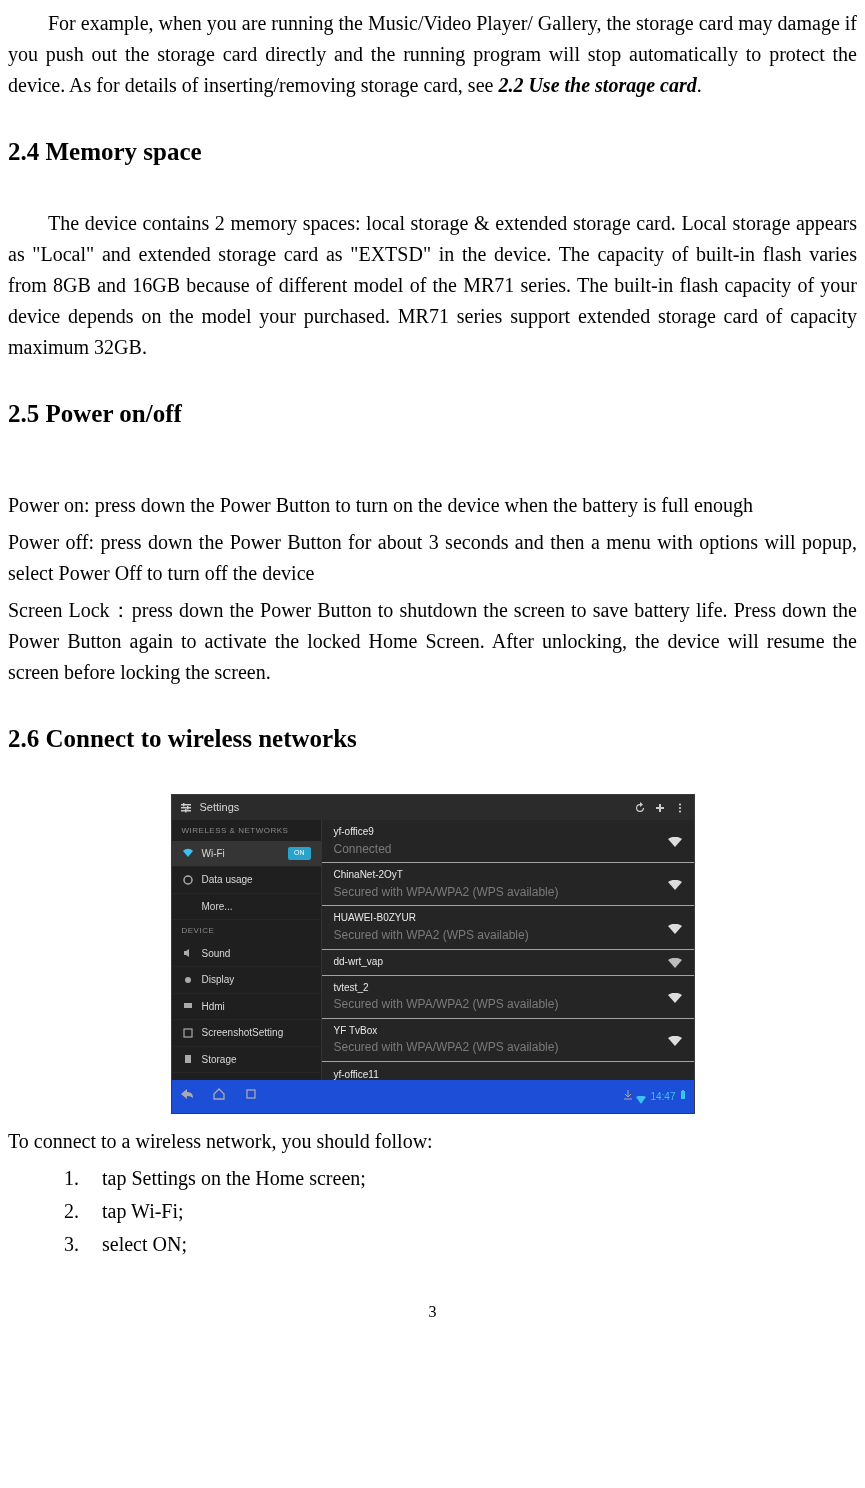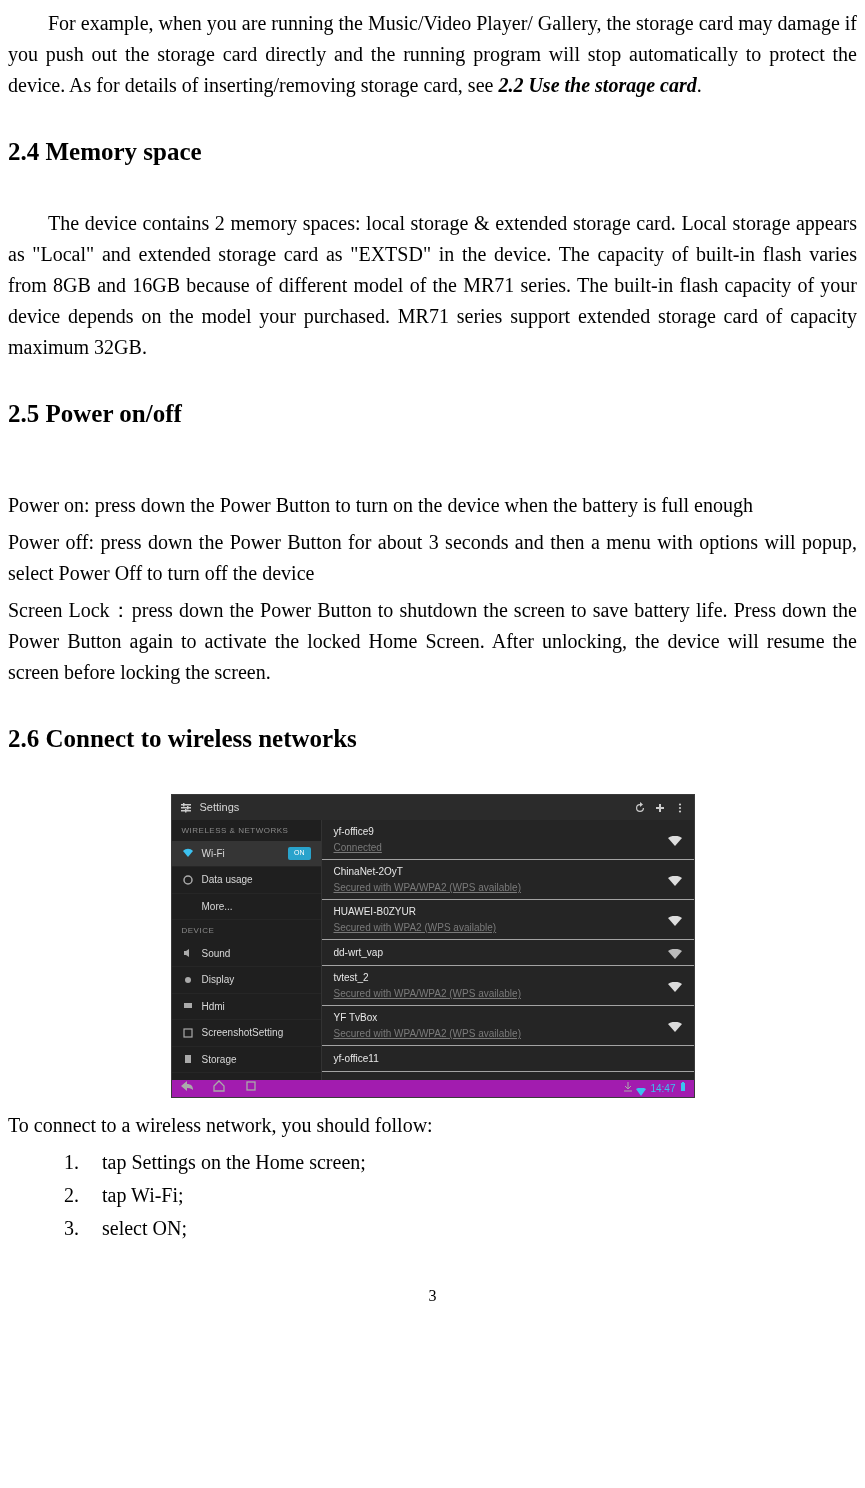--- a/index.html
+++ b/index.html
@@ -120,7 +120,7 @@
     }
     .net .ninfo { flex: 1; }
     .net .name { color: #e8e8e8; font-size: 10px; }
-    .net .sub  { color: #7a7a7a; font-size: 10px; text-decoration: underline; }
+    .net .sub  { color: #7a7a7a; font-size: 12px; }
     .net .sig  { width: 14px; height: 10px; }
     .navbar {
       display: flex;

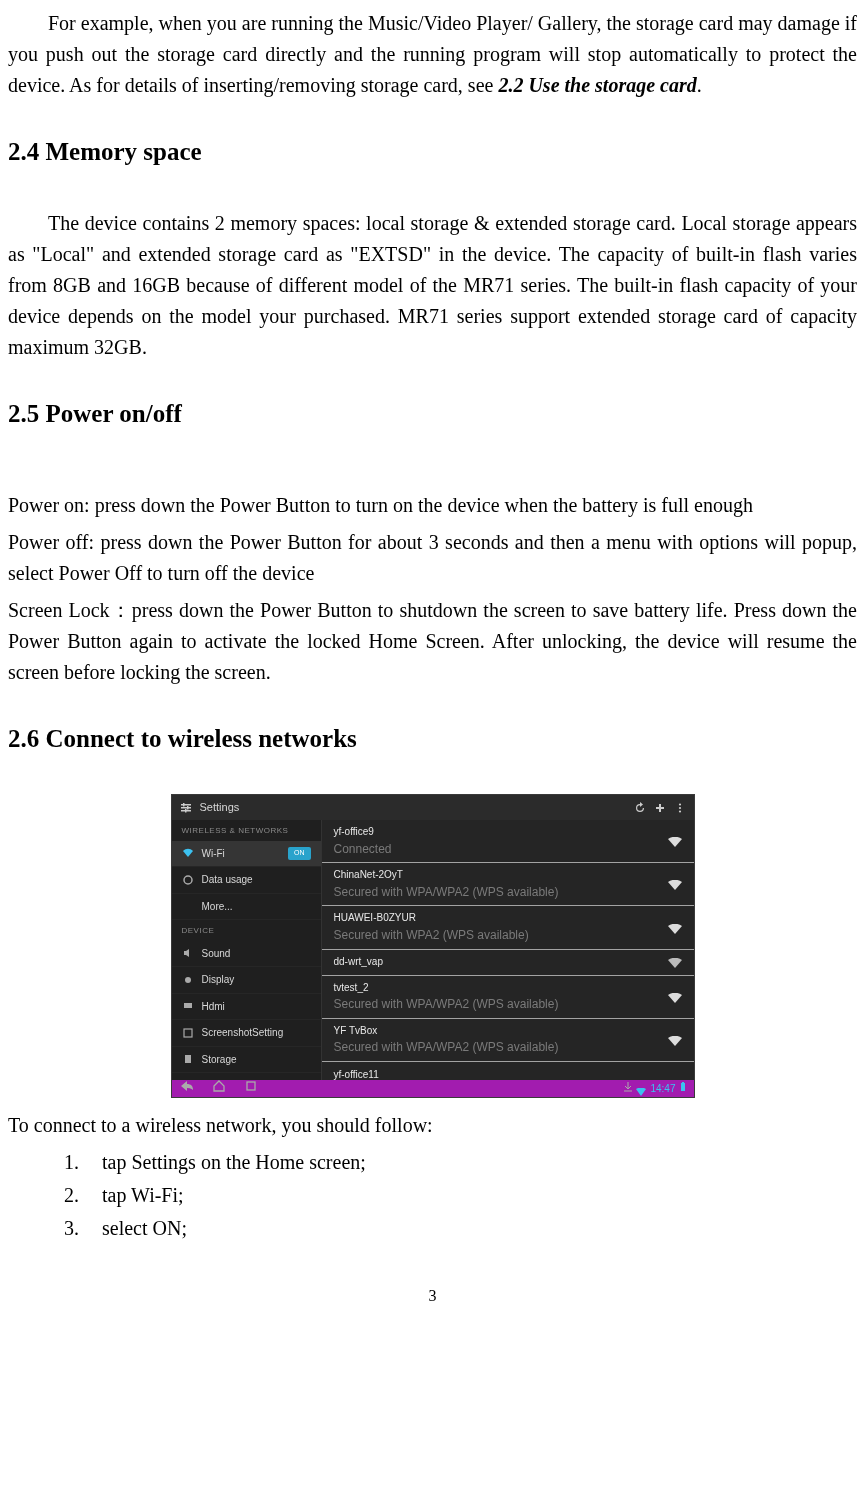--- a/index.html
+++ b/index.html
@@ -126,8 +126,8 @@
       display: flex;
       align-items: center;
       justify-content: space-between;
-      background: #a21caf;
-      padding: 0 8px;
+      background: #1d4ed8;
+      padding: 8px 8px;
       font-size: 9px;
       color: #aaa;
     }

